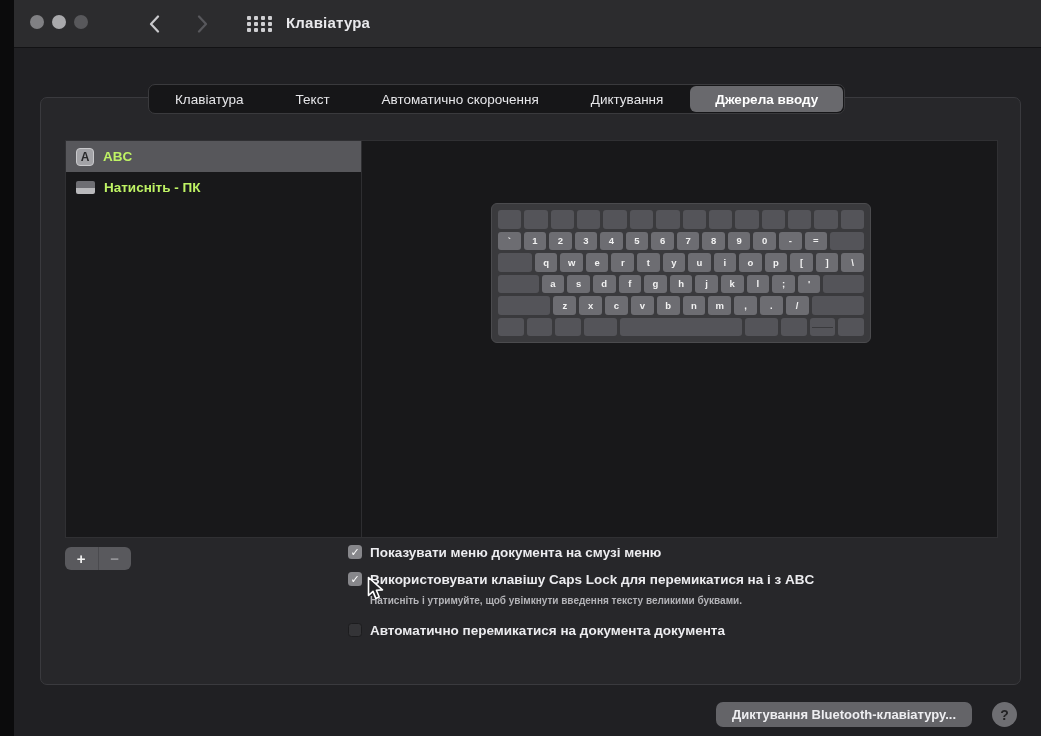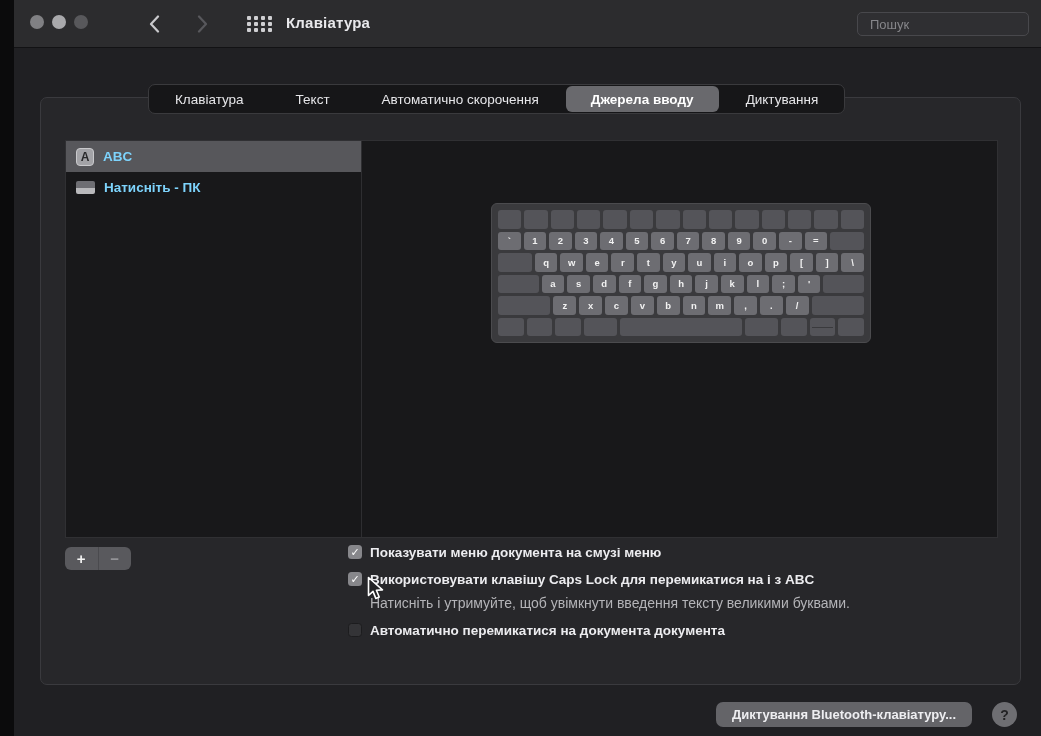--- a/index.html
+++ b/index.html
@@ -137,13 +137,6 @@
         <span></span>
     </button>
     <div class="win-title">Клавіатура</div>
-    <div class="searchbox">
-      <svg width="12" height="12" viewBox="0 0 12 12">
-        <circle cx="5" cy="5" r="3.6" fill="none" stroke="#8a8a8e" stroke-width="1.4"></circle>
-        <line x1="7.8" y1="7.8" x2="11" y2="11" stroke="#8a8a8e" stroke-width="1.4" stroke-linecap="round"></line>
-      </svg>
-      <input type="text" placeholder="Пошук" style="">
-    </div>
   </div>
 
   <div class="groupbox"></div>

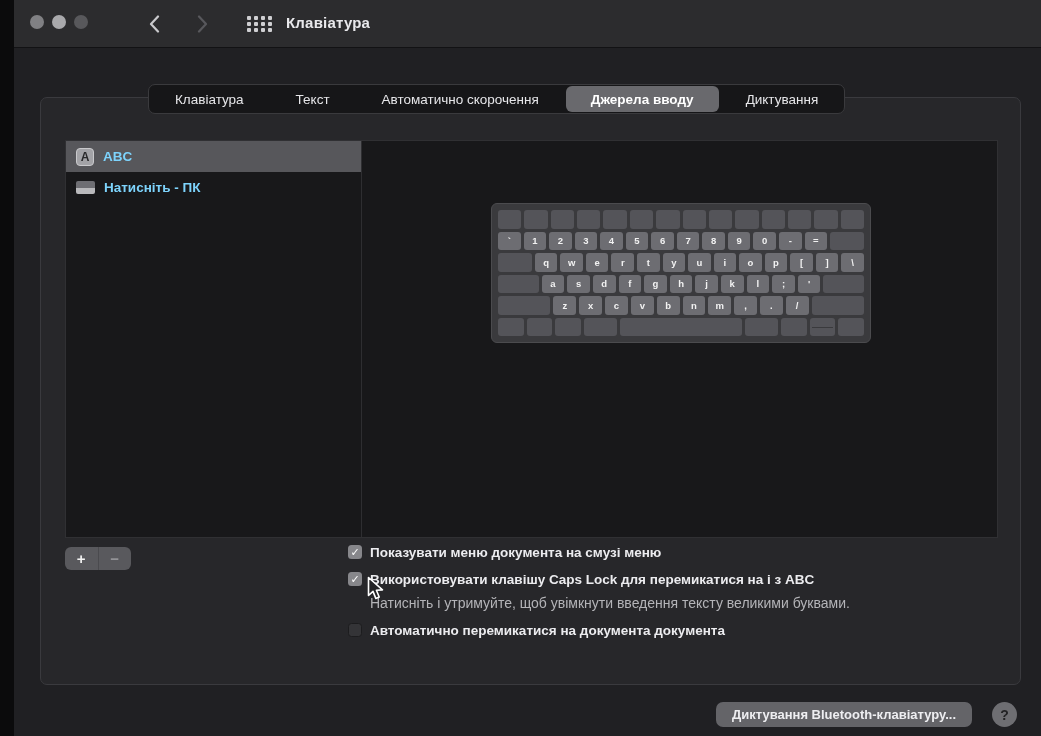--- a/index.html
+++ b/index.html
@@ -145,8 +145,8 @@
     <button class="seg">Клавіатура</button>
     <button class="seg">Текст</button>
     <button class="seg">Автоматично скорочення</button>
+    <button class="seg">Диктування</button>
     <button class="seg selected">Джерела вводу</button>
-    <button class="seg">Диктування</button>
   </div>
 
   <div class="contentbox">

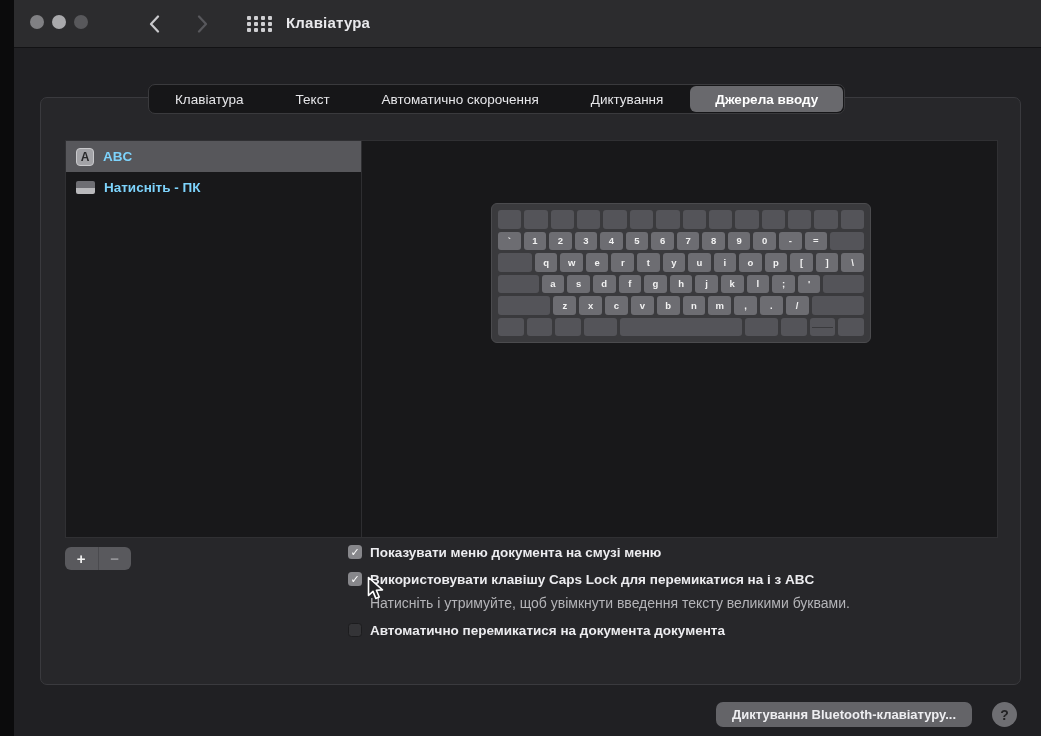--- a/index.html
+++ b/index.html
@@ -54,7 +54,7 @@
   .source-list { position:absolute; left:0; top:0; width:295px; height:100%; }
   .list-item { display:flex; align-items:center; gap:9px; height:31px; padding:0 10px; }
   .list-item.selected { background:#57575b; }
-  .list-item .label { font-size:13.5px; color:#7dd3fc; font-weight:bold; }
+  .list-item .label { font-size:13.5px; color:#bef264; font-weight:bold; }
   .abc-icon { width:18px; height:18px; border-radius:4px; background:#a3a3a7;
     color:#2a2a2c; font-size:12px; font-weight:bold; display:flex; align-items:center;
     justify-content:center; border:1px solid #c9c9cc; }

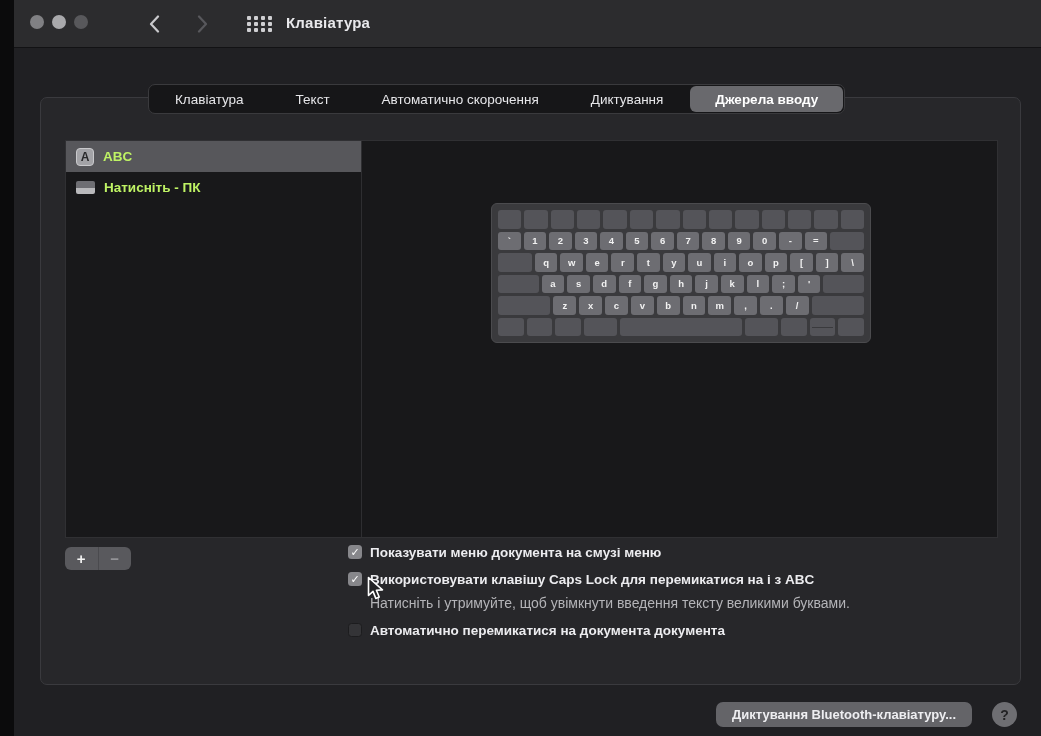--- a/index.html
+++ b/index.html
@@ -89,8 +89,8 @@
     line-height:14px; }
   .cbox.unchecked { background:#343437; border:1px solid #1c1c1e; }
   .cblabel { font-size:13.5px; color:#ececef; font-weight:bold; line-height:17px; }
-  .cbnote { position:absolute; left:356px; top:595px; font-size:14px; color:#b4b4b8;
-    font-weight:normal; }
+  .cbnote { position:absolute; left:356px; top:595px; font-size:10px; color:#b4b4b8;
+    font-weight:bold; }
 
   .cursor { position:absolute; left:353px; top:576px; z-index:20; pointer-events:none; }
 

